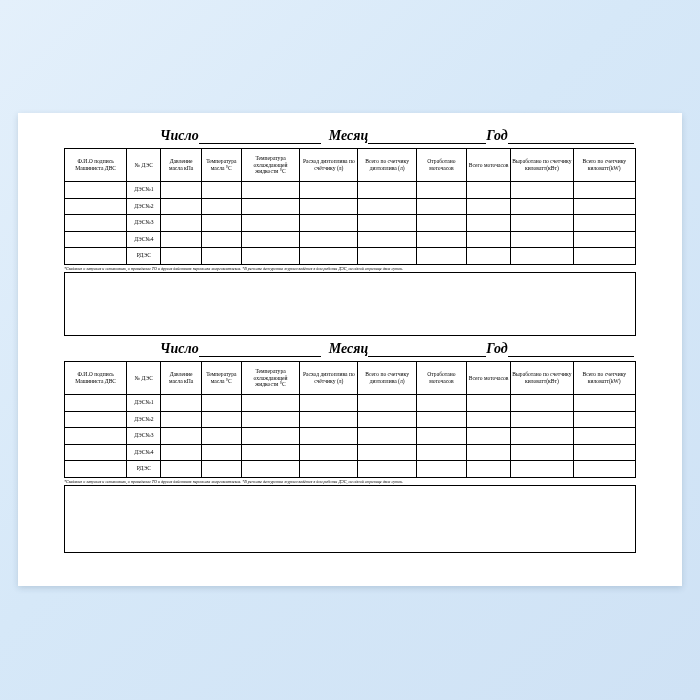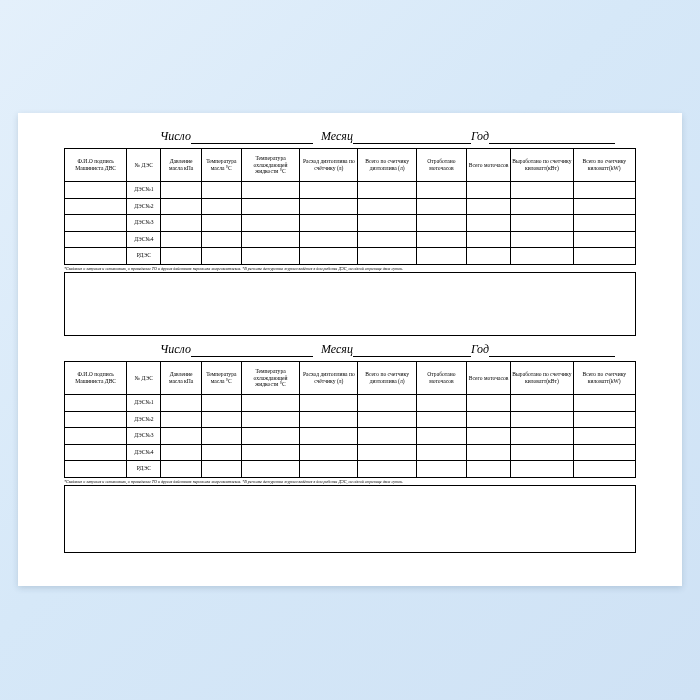--- a/index.html
+++ b/index.html
@@ -49,8 +49,8 @@
   }
   .datebar .lbl {
     font-style: italic;
-    font-weight: normal;
-    font-size: 12px;
+    font-weight: bold;
+    font-size: 14px;
     white-space: nowrap;
   }
   .datebar .rule {

